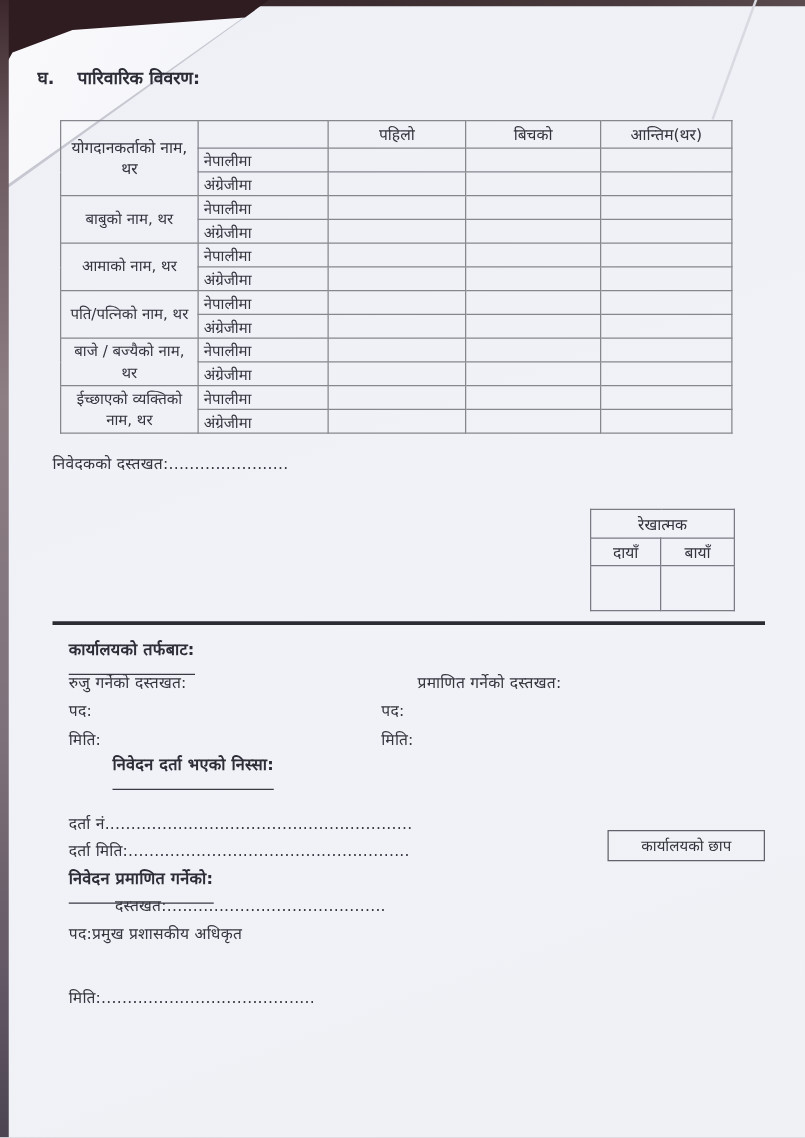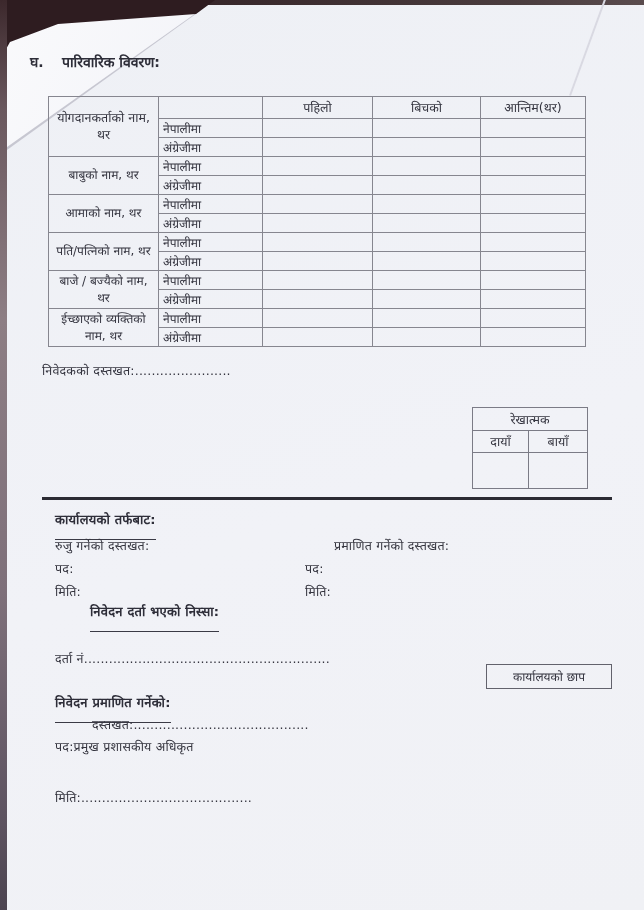--- a/index.html
+++ b/index.html
@@ -211,6 +211,7 @@
     <span class="uline">निवेदन दर्ता भएको निस्सा:</span>
   </div>
   <div class="line" style="top:650px; left:55px;">दर्ता नं...........................................................</div>
+  <div class="line" style="top:672px; left:55px;">दर्ता मिति:......................................................</div>
 
   <div class="line" style="top:693px; left:55px;">
     <span class="uline">निवेदन प्रमाणित गर्नेको:</span>

